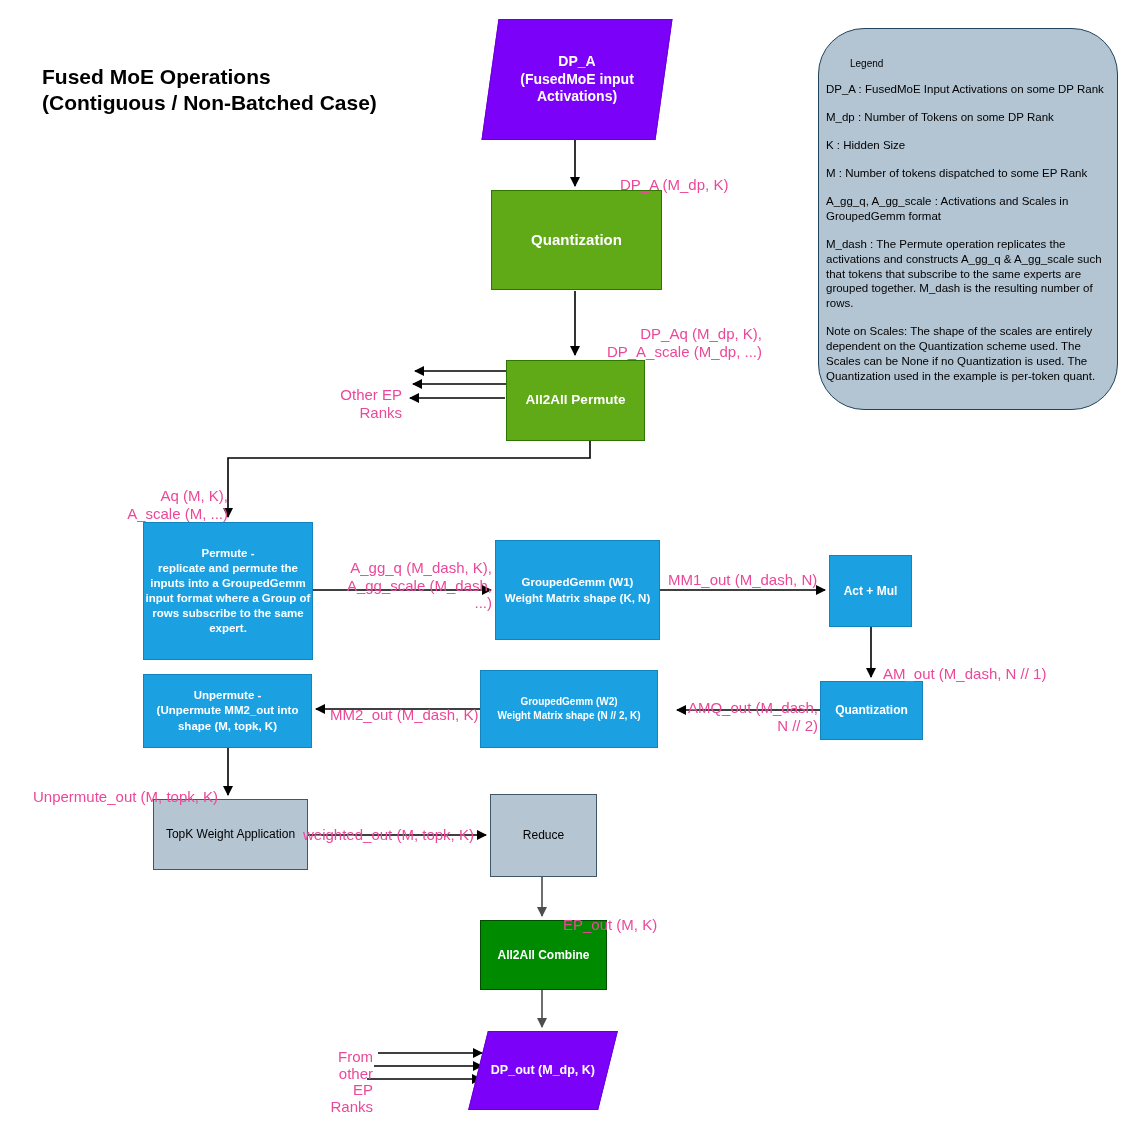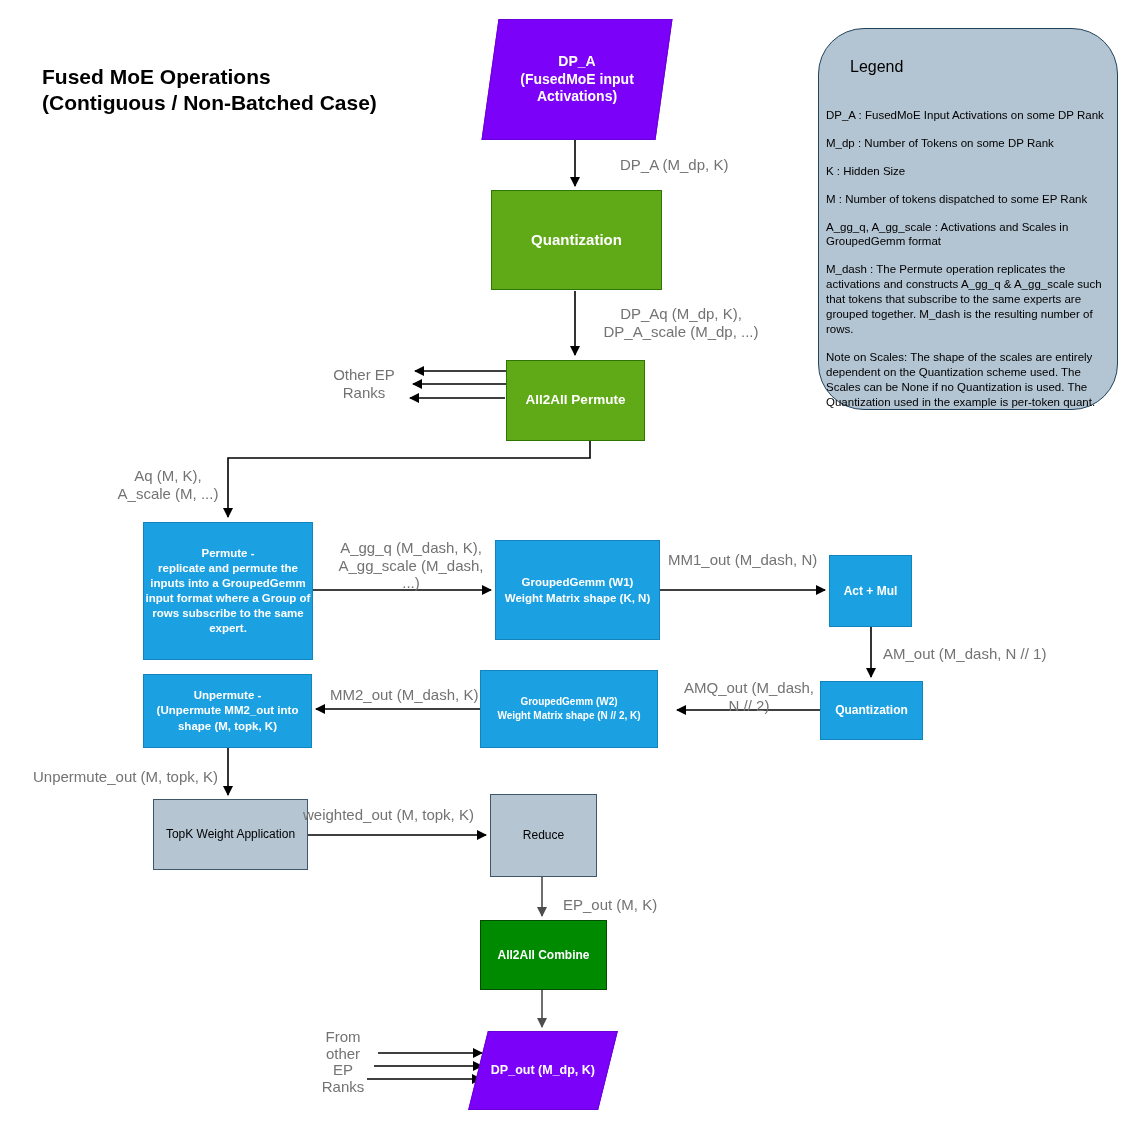--- a/index.html
+++ b/index.html
@@ -21,7 +21,7 @@
   .legend{position:absolute;left:818px;top:28px;width:300px;height:382px;box-sizing:border-box;
           background:#b3c4d2;border:1px solid #23445d;border-radius:46px;
           padding:28px 10px 10px 7px;font-size:11.5px;line-height:1.3;}
-  .legend .legend-title{margin-left:24px;margin-bottom:30px;font-size:16px;}
+  .legend .legend-title{margin-left:24px;margin-bottom:12px;font-size:10px;}
   .legend .entry{margin-bottom:13px;}
   svg.wires{position:absolute;left:0;top:0;pointer-events:none;}
 </style>

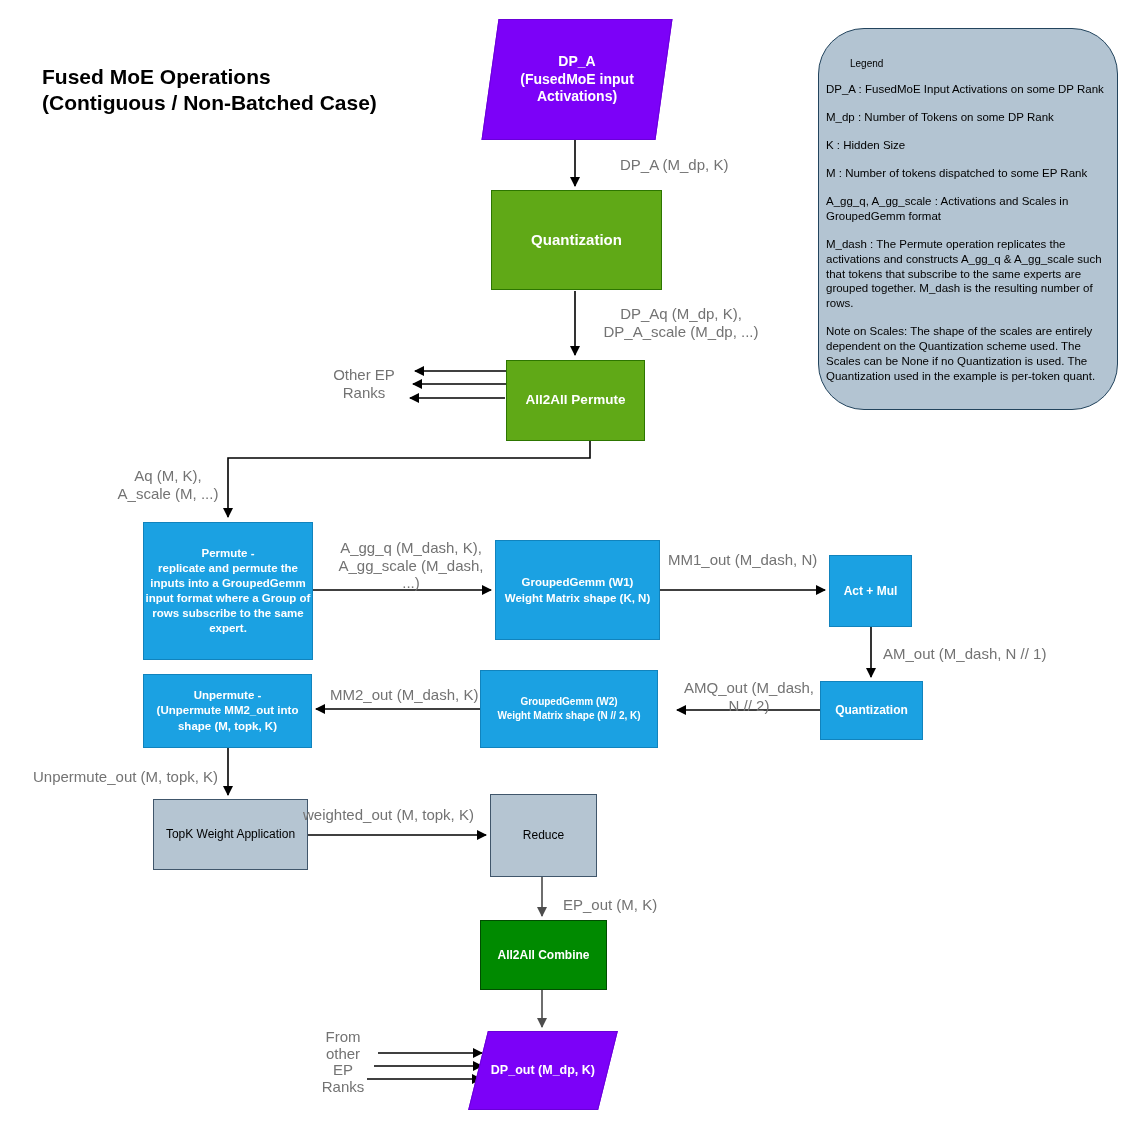--- a/index.html
+++ b/index.html
@@ -8,7 +8,7 @@
   .pre{white-space:pre-line;}
   .node{position:absolute;box-sizing:border-box;display:flex;align-items:center;justify-content:center;text-align:center;line-height:1.25;}
   .wb{color:#ffffff;font-weight:bold;}
-  .lbl{position:absolute;font-size:15px;color:#737373;line-height:1.18;}
+  .lbl{position:absolute;font-size:15px;color:#ec4899;line-height:1.18;margin-top:20px;}
   .ctr{text-align:center;}
   .title{position:absolute;left:42px;top:64px;width:362px;font-size:21px;font-weight:bold;line-height:1.25;}
   

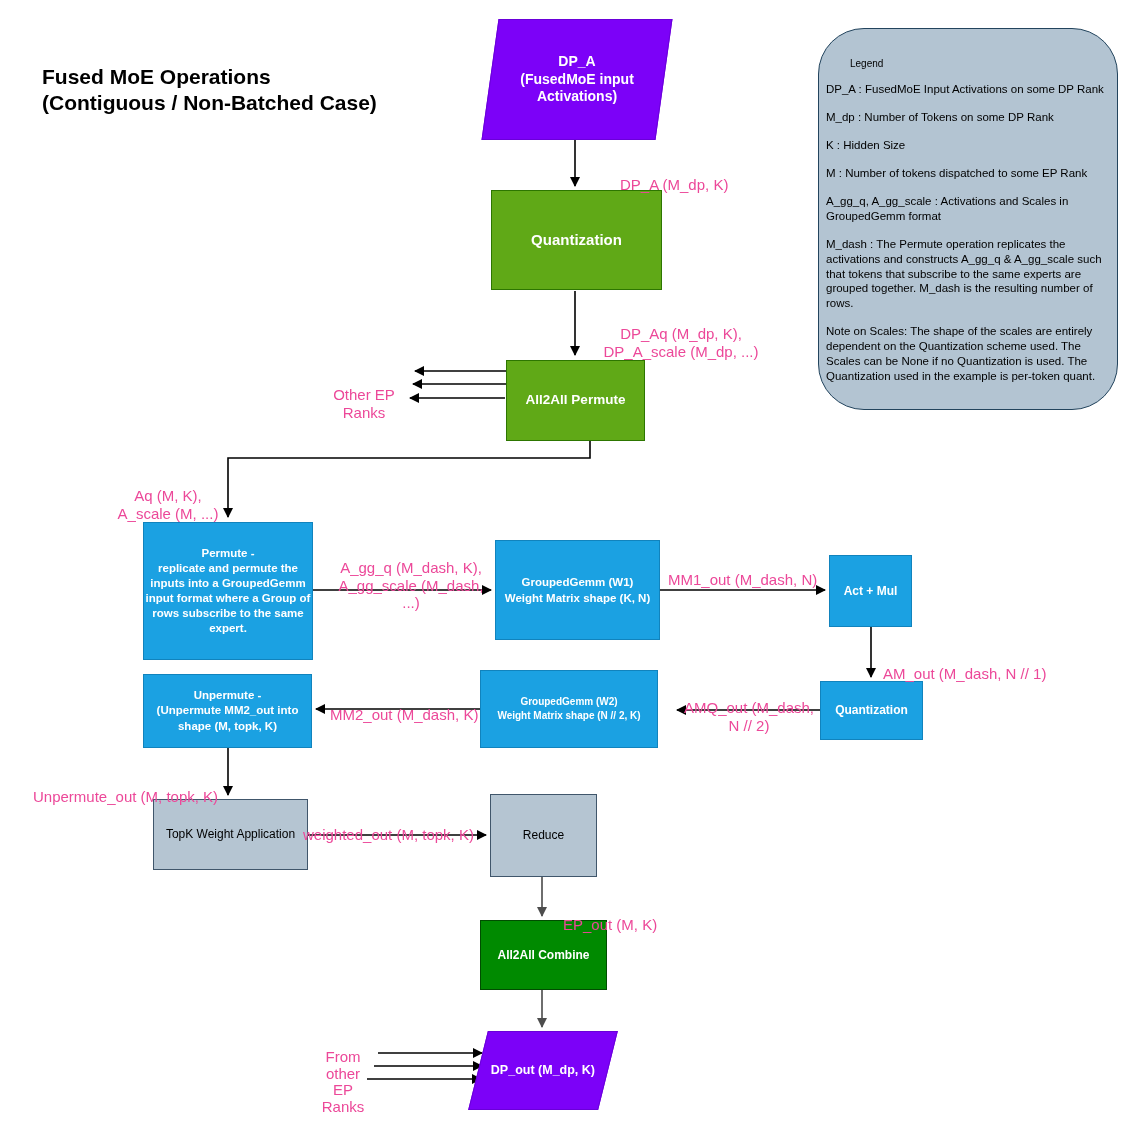--- a/index.html
+++ b/index.html
@@ -9,7 +9,7 @@
   .node{position:absolute;box-sizing:border-box;display:flex;align-items:center;justify-content:center;text-align:center;line-height:1.25;}
   .wb{color:#ffffff;font-weight:bold;}
   .lbl{position:absolute;font-size:15px;color:#ec4899;line-height:1.18;margin-top:20px;}
-  .ctr{text-align:center;}
+  .ctr{text-align:right;}
   .title{position:absolute;left:42px;top:64px;width:362px;font-size:21px;font-weight:bold;line-height:1.25;}
   
   .green{background:#60a917;border:1px solid #2d7600;}

